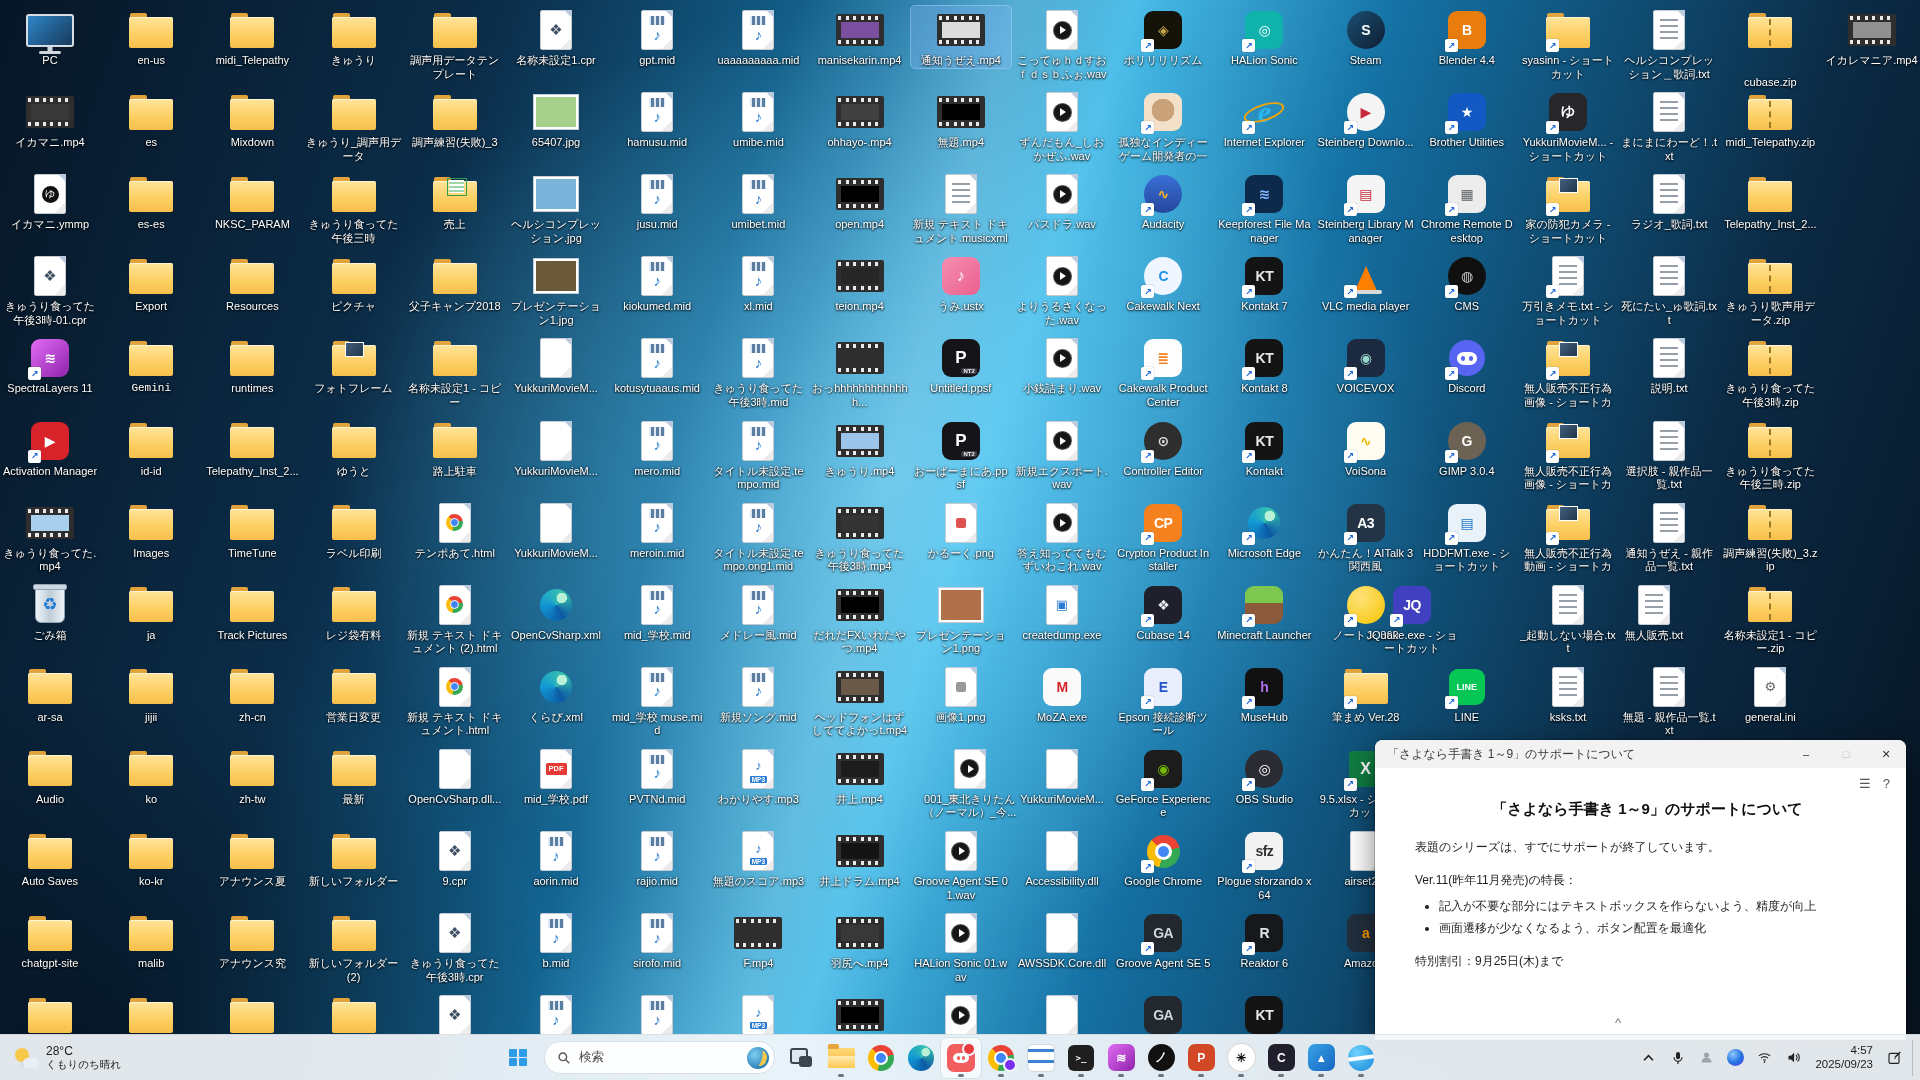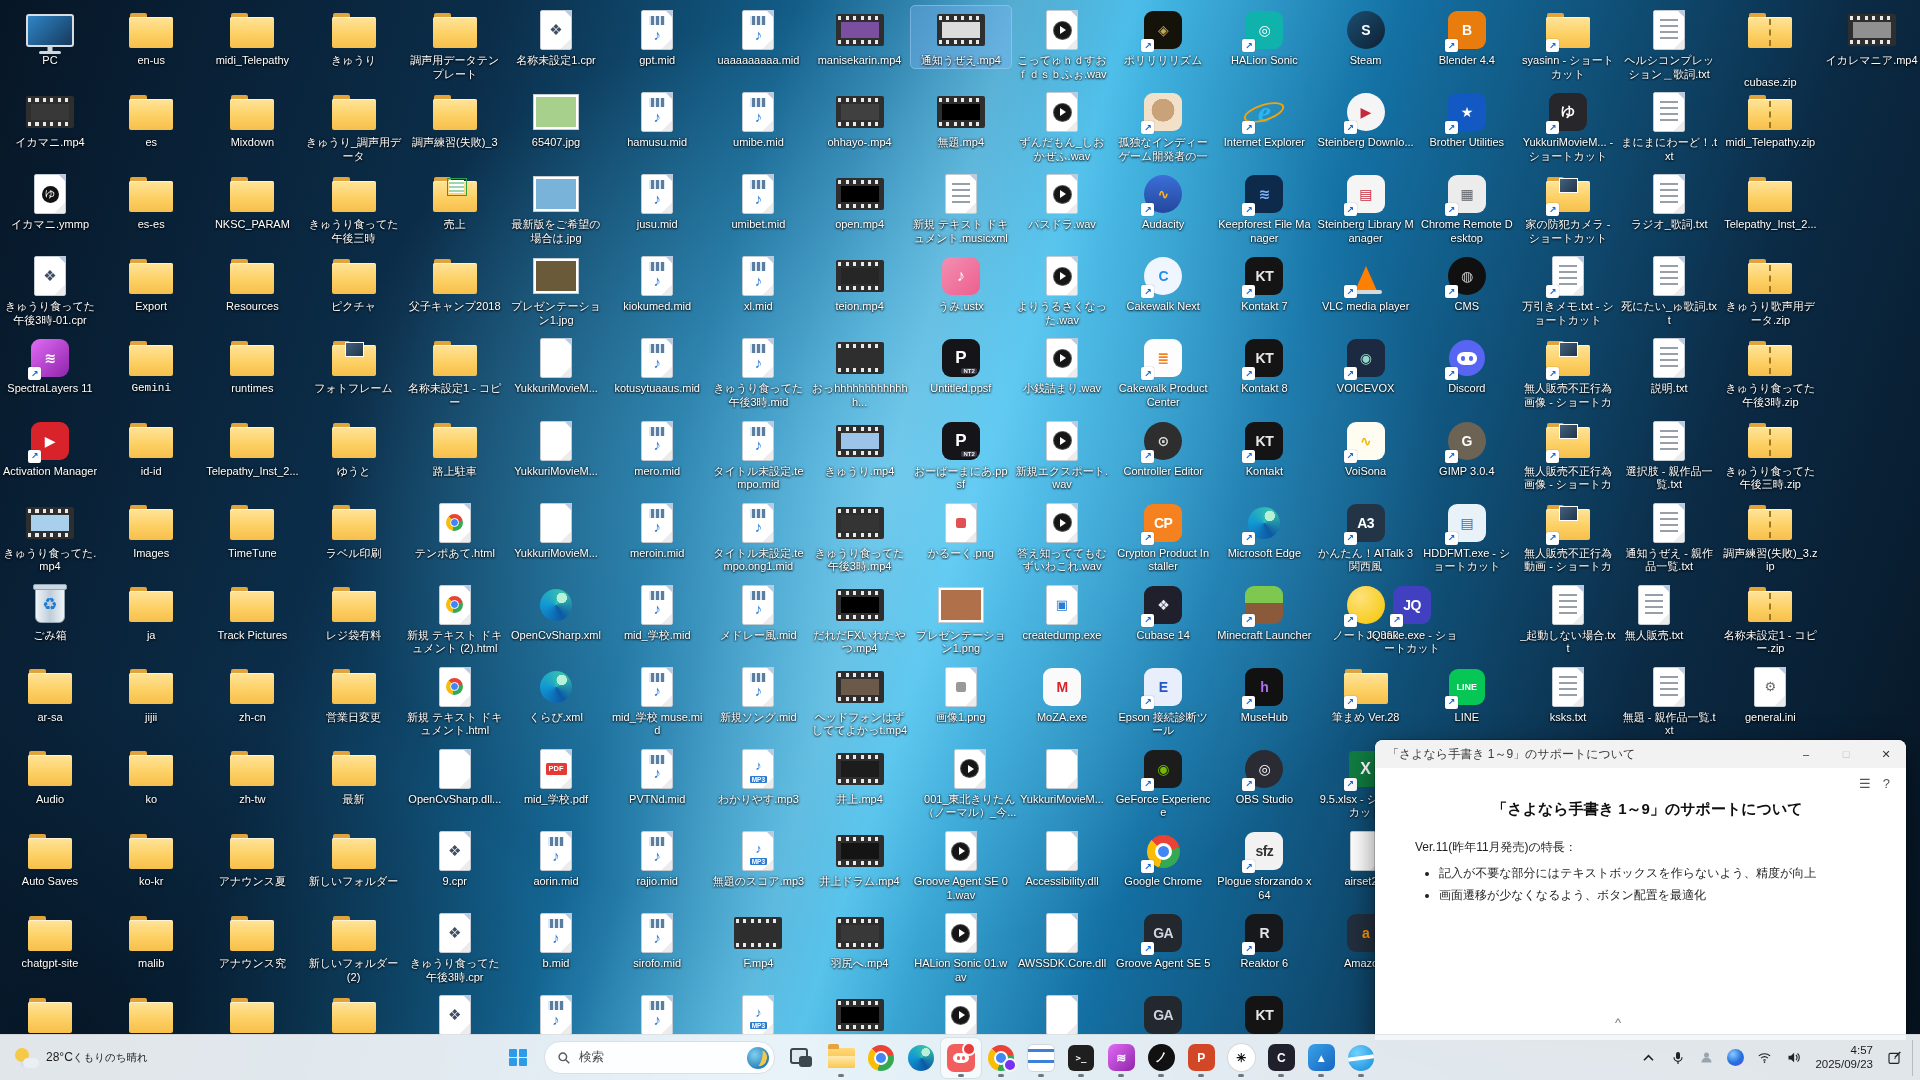--- a/index.html
+++ b/index.html
@@ -490,7 +490,7 @@
           <i style="background:#7ab3d9"></i>
         </span>
       </span>
-      <span class="lab">最新版をご希望の場合は.jpg</span>
+      <span class="lab">ヘルシコンプレッション.jpg</span>
     </div>
     <div class="cell" title="jusu.mid" style="left: 607.2px; top: 170.2px;">
       <span class="ic">

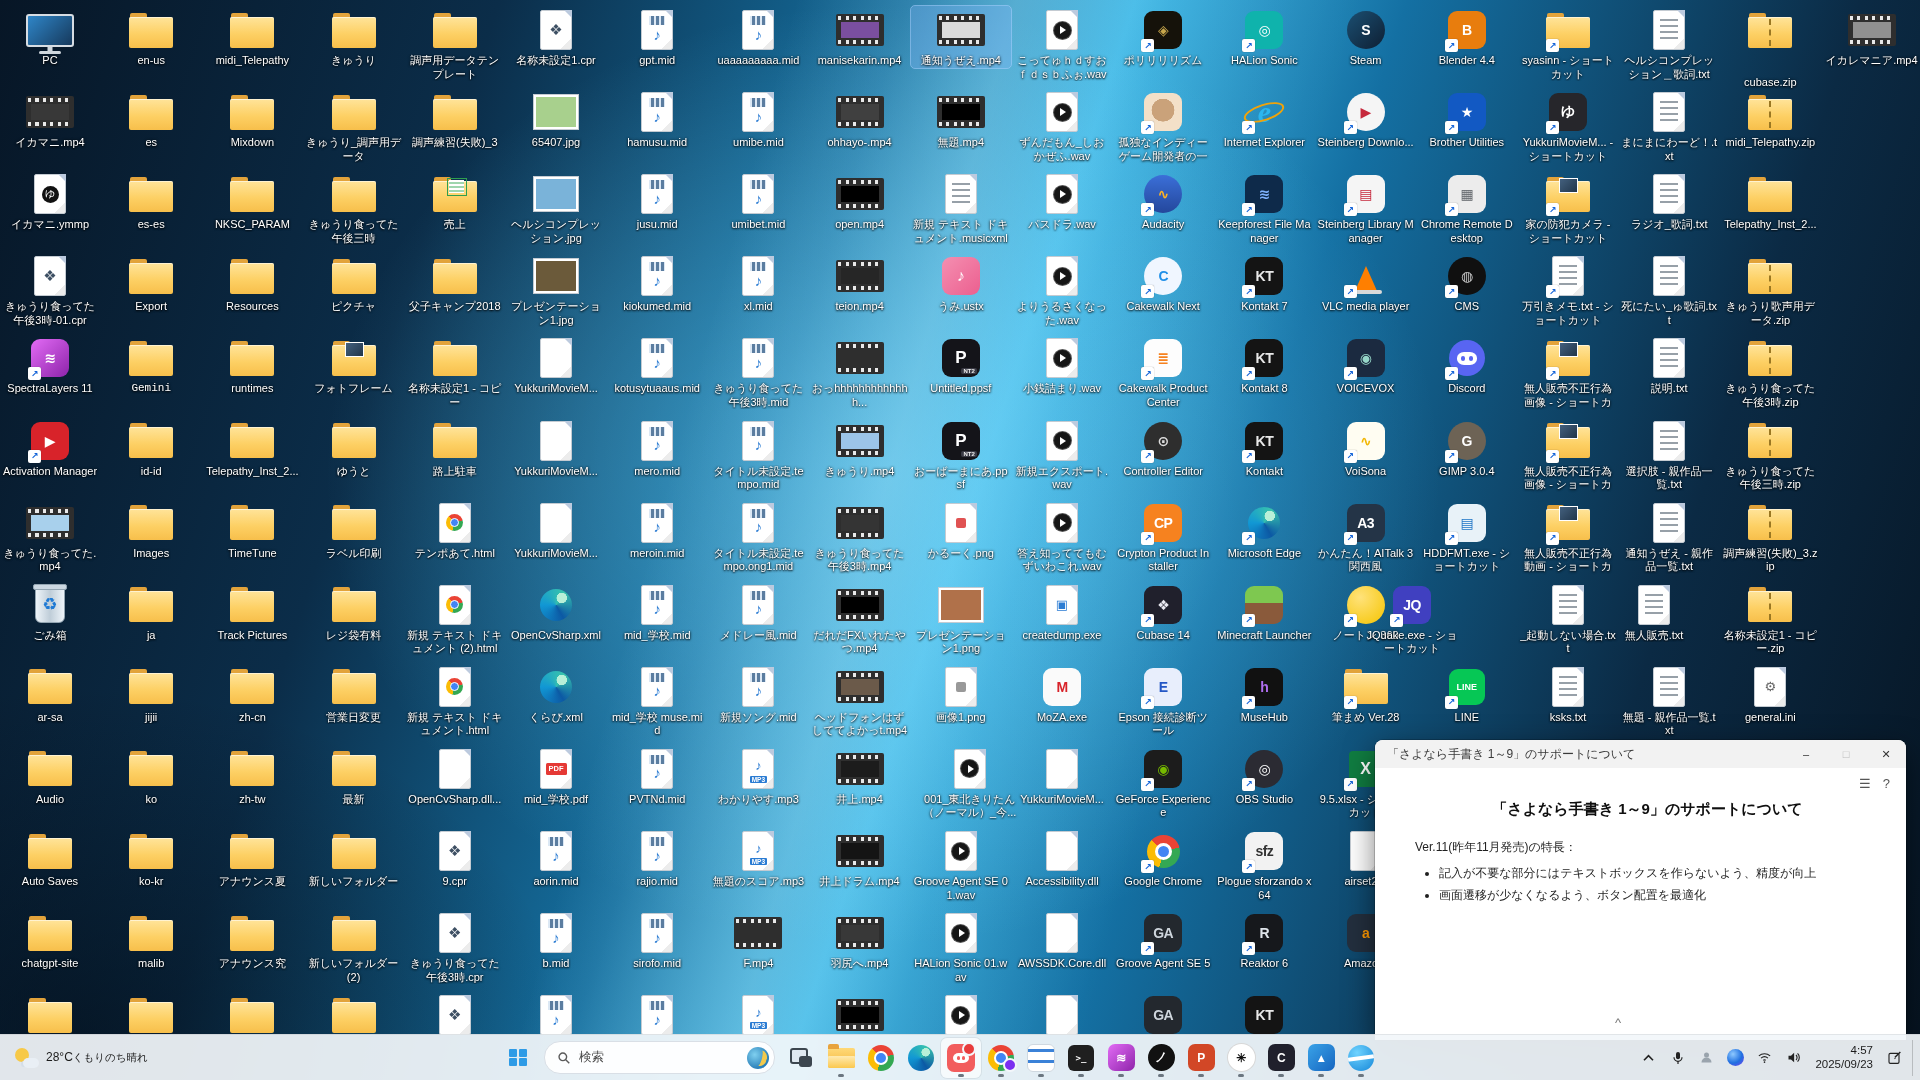--- a/index.html
+++ b/index.html
@@ -1798,6 +1798,7 @@
       <span>?</span>
     </div>
     <h1>「さよなら手書き 1～9」のサポートについて</h1>
+    <p>表題のシリーズは、すでにサポートが終了しています。</p>
     <p class="ver">Ver.11(昨年11月発売)の特長：</p>
     <ul>
       <li>記入が不要な部分にはテキストボックスを作らないよう、精度が向上</li>

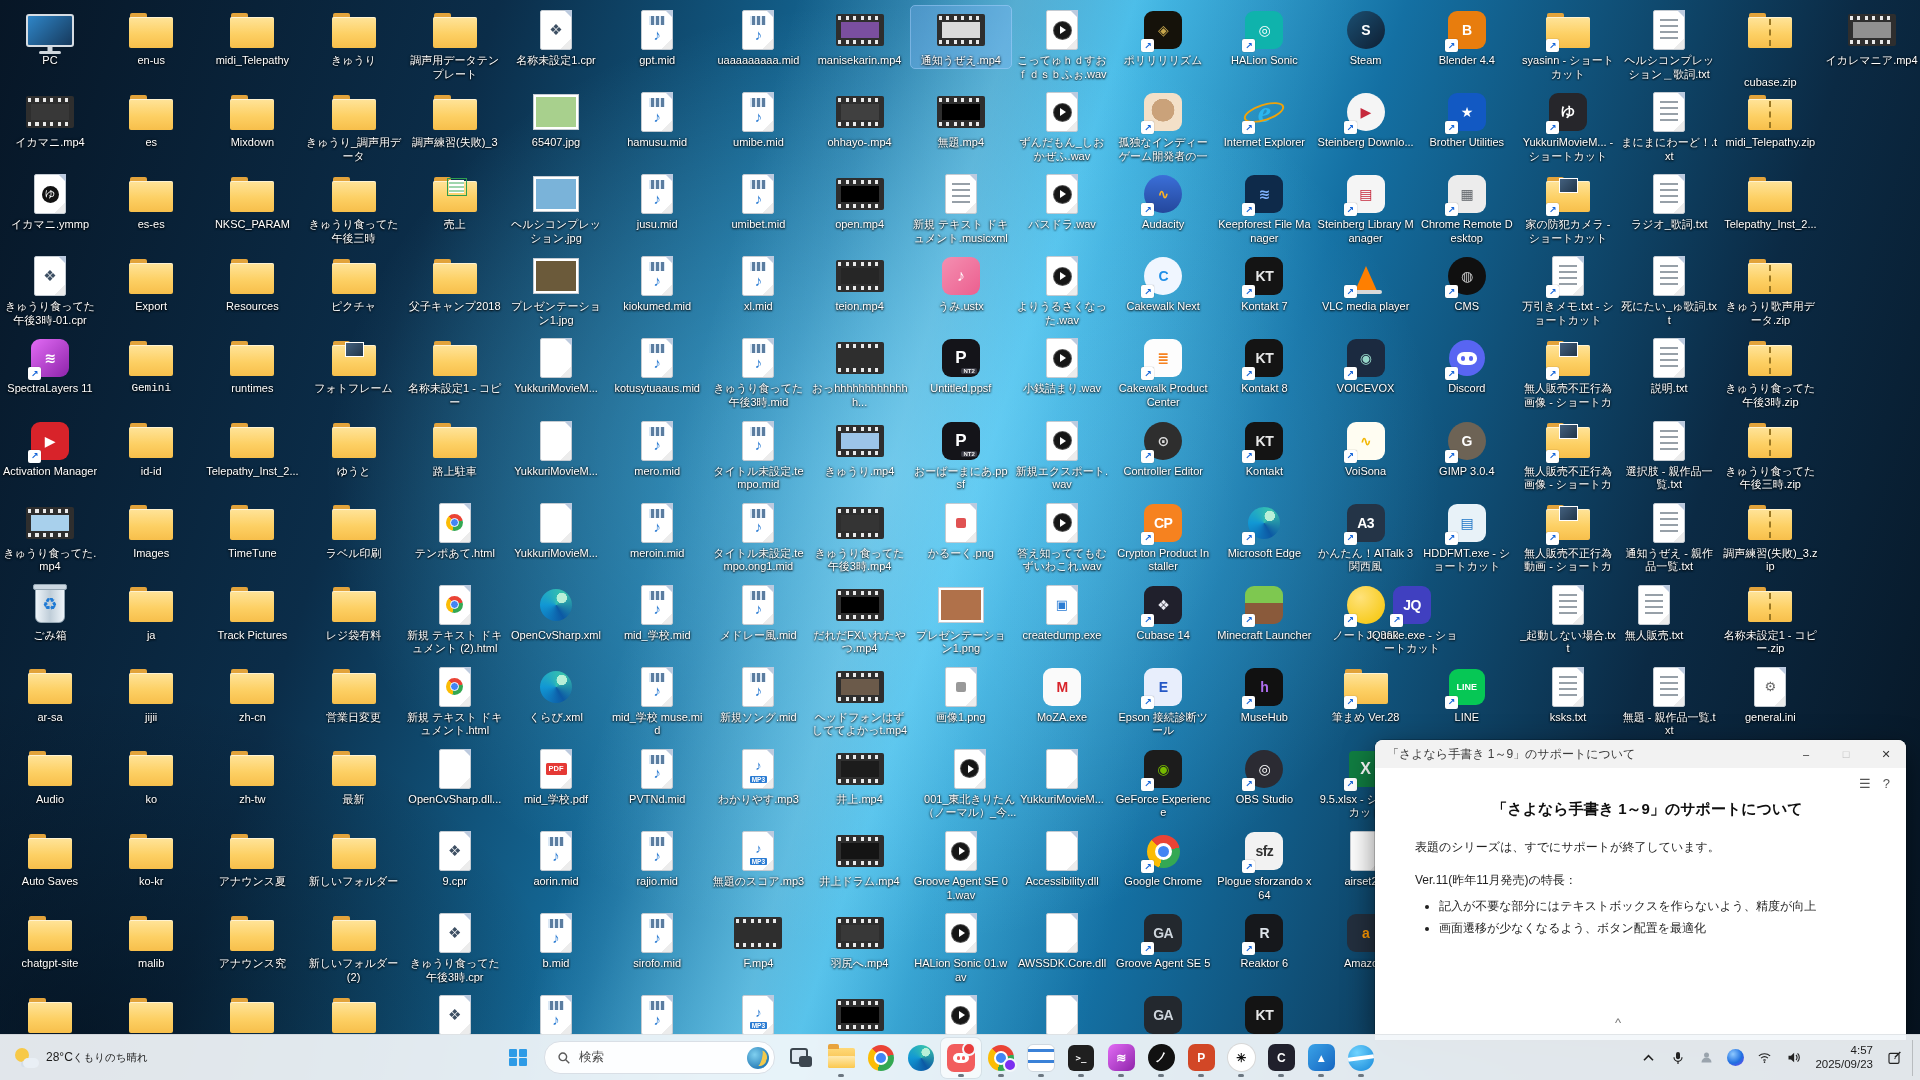--- a/index.html
+++ b/index.html
@@ -1804,6 +1804,7 @@
       <li>記入が不要な部分にはテキストボックスを作らないよう、精度が向上</li>
       <li>画面遷移が少なくなるよう、ボタン配置を最適化</li>
     </ul>
+    <p class="deadline">特別割引：9月25日(木)まで</p>
   </div>
   <div class="dchev">^</div>
 </div>

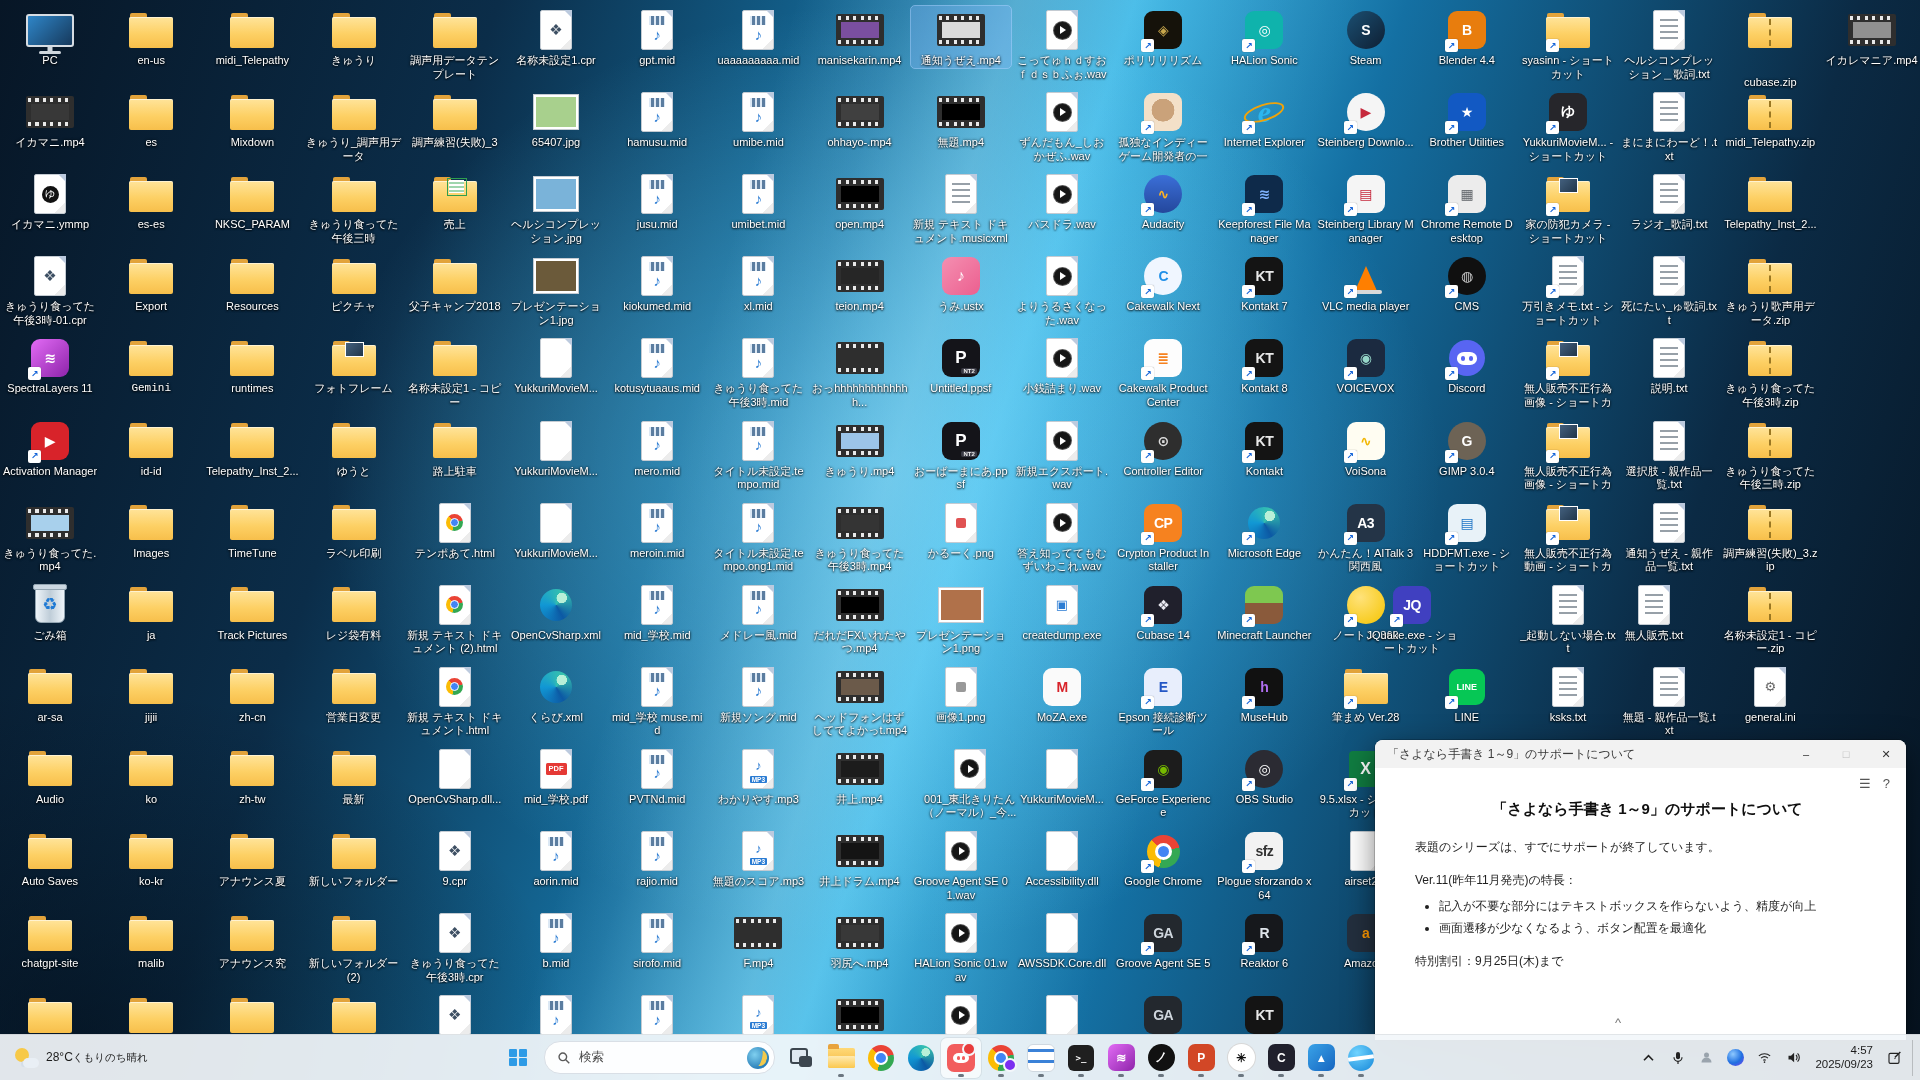--- a/index.html
+++ b/index.html
@@ -134,7 +134,7 @@
   .wicon{position:relative;width:24px;height:24px}
   .wicon .sun{position:absolute;left:0;top:2px;width:14px;height:14px;border-radius:50%;background:#f7c948}
   .wicon .cld{position:absolute;right:0;bottom:2px;width:16px;height:10px;border-radius:6px;background:#e9eff5;box-shadow:-4px 1px 0 -2px #d4dee8}
-  .wtxt{display:flex;flex-direction:row;line-height:13px}
+  .wtxt{display:flex;flex-direction:column;line-height:13px}
   .wtxt b{font-size:12px;color:#1b1b1b;font-weight:normal}
   .wtxt i{font-style:normal;font-size:10.5px;color:#1b1b1b}
   .centerbar{position:absolute;left:498px;top:2px;height:41px;display:flex;align-items:center;gap:6px}

